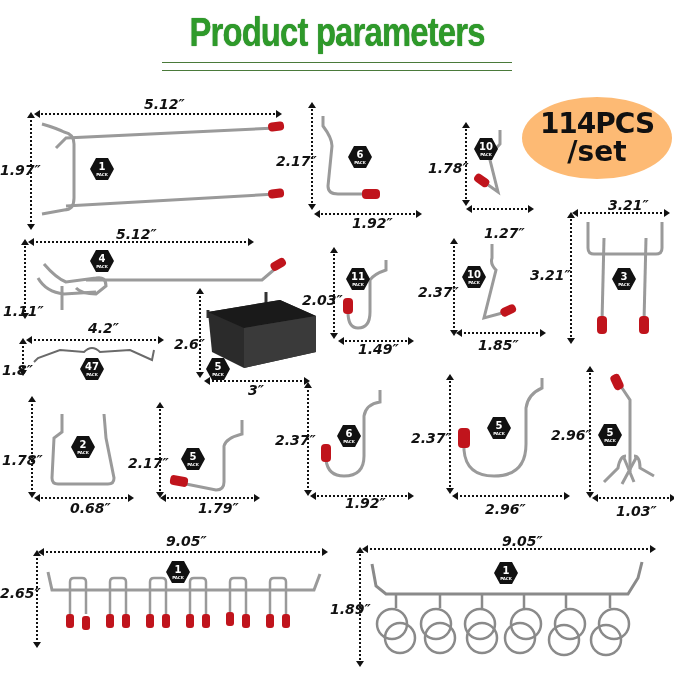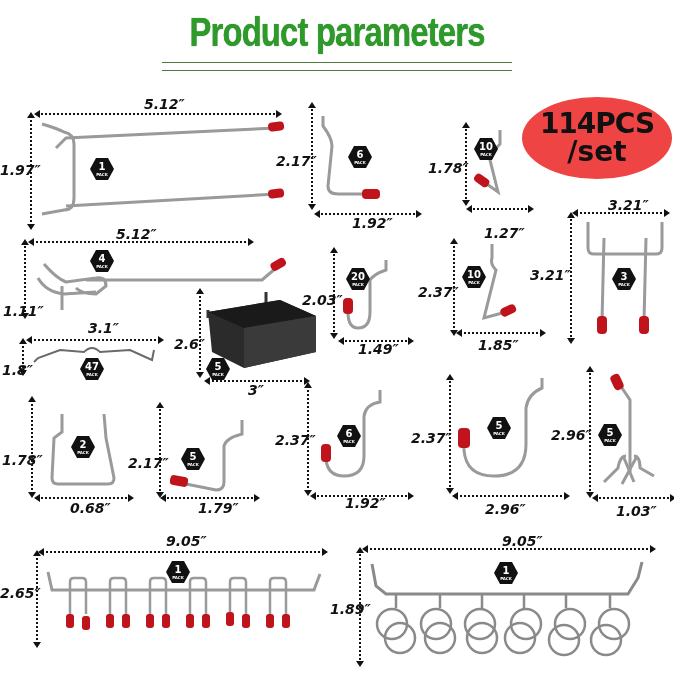--- a/index.html
+++ b/index.html
@@ -6,7 +6,7 @@
   body { width:674px; height:674px; position:relative; overflow:hidden; font-family:"DejaVu Sans", sans-serif; }
   .title { position:absolute; left:0; width:674px; top:10px; text-align:center; font-family:"Liberation Sans", sans-serif; font-weight:bold; font-size:40px; color:#2e9a2a; letter-spacing:-1px; transform:scaleX(0.82); text-shadow:0 0 1px #1d6e1a; }
   .rule { position:absolute; left:162px; width:350px; height:1px; background:#4a7a3a; }
-  .badge { position:absolute; left:522px; top:97px; width:150px; height:82px; border-radius:50%; background:#ef4444; display:flex; flex-direction:column; align-items:center; justify-content:center; font-family:"DejaVu Sans", sans-serif; font-weight:bold; color:#111; line-height:1.0; }
+  .badge { position:absolute; left:522px; top:97px; width:150px; height:82px; border-radius:50%; background:#fdba74; display:flex; flex-direction:column; align-items:center; justify-content:center; font-family:"DejaVu Sans", sans-serif; font-weight:bold; color:#111; line-height:1.0; }
   .badge .l1 { font-size:28px; letter-spacing:-1px; }
   .badge .l2 { font-size:28px; }
   .dim { position:absolute; font-family:"DejaVu Sans", sans-serif; font-style:italic; font-weight:bold; font-size:14px; color:#111; white-space:nowrap; }

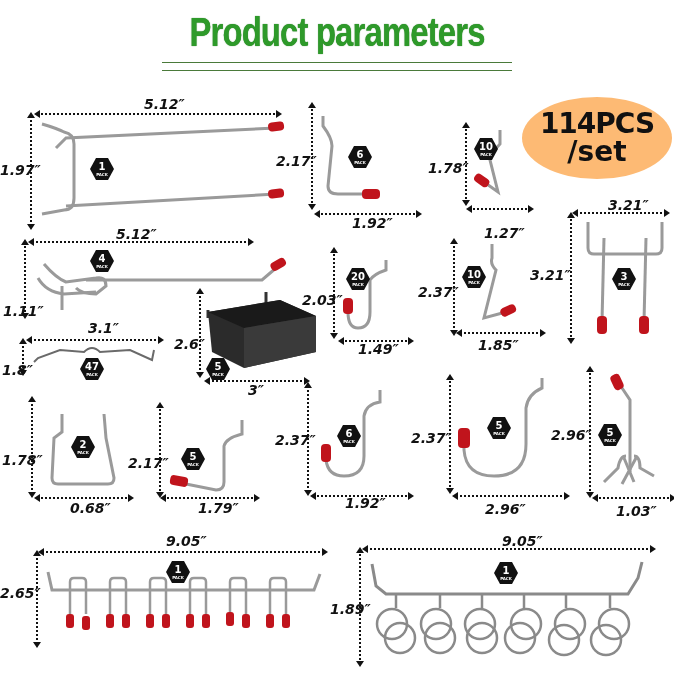--- a/index.html
+++ b/index.html
@@ -109,7 +109,7 @@
     <rect x="3" y="50" width="10" height="16" rx="4" fill="#c0141c"></rect>
   </svg>
   <div class="hex" style="left:346px;top:268px;">
-      <span class="n">20</span>
+      <span class="n">11</span>
       <span class="p">PACK</span>
     </div>
   <div class="hline" style="left:342px;top:340px;width:68px;"></div>

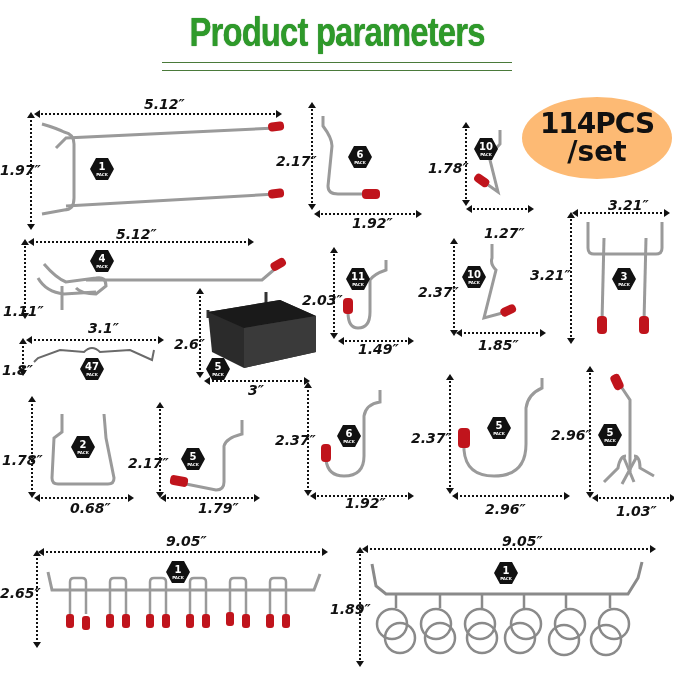--- a/index.html
+++ b/index.html
@@ -150,7 +150,7 @@
 </div>
 
 <div>
-  <div class="dim" style="left:88px;top:320px;">3.1″</div>
+  <div class="dim" style="left:88px;top:320px;">4.2″</div>
   <div class="hline" style="left:30px;top:339px;width:130px;"></div>
   <div class="vline" style="left:22px;top:342px;height:30px;"></div>
   <div class="dim" style="left:2px;top:362px;">1.8″</div>

